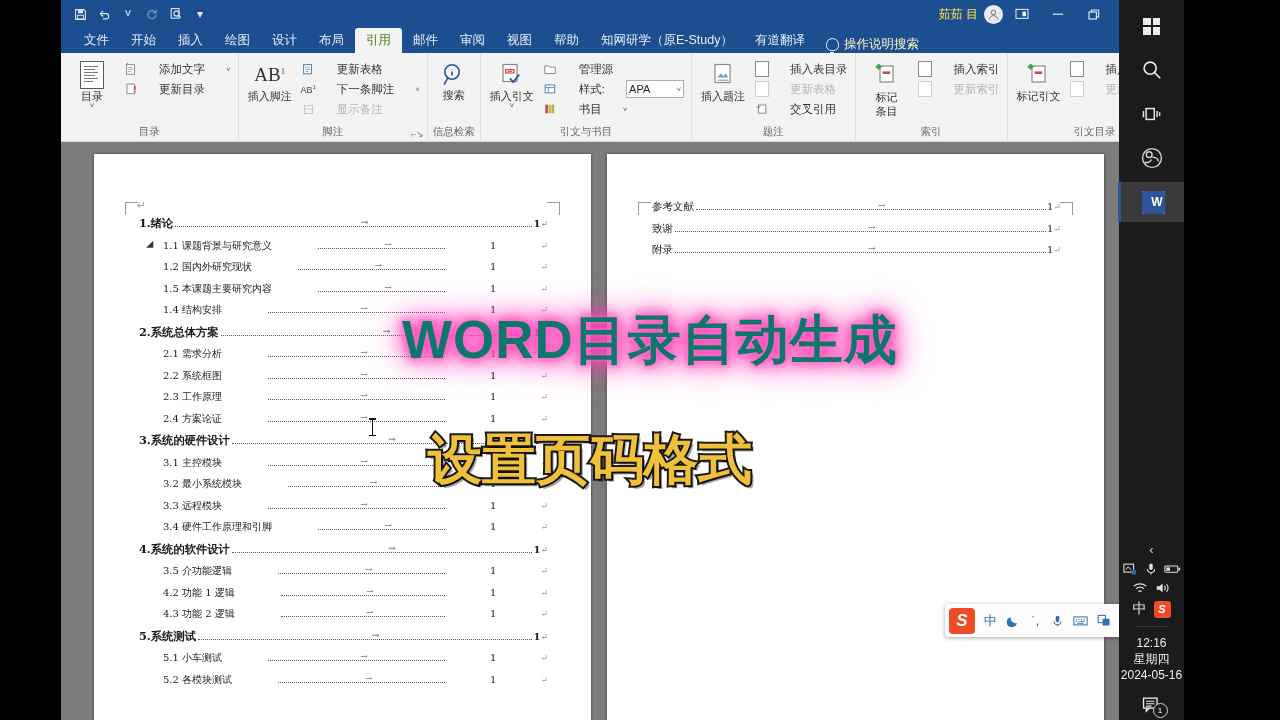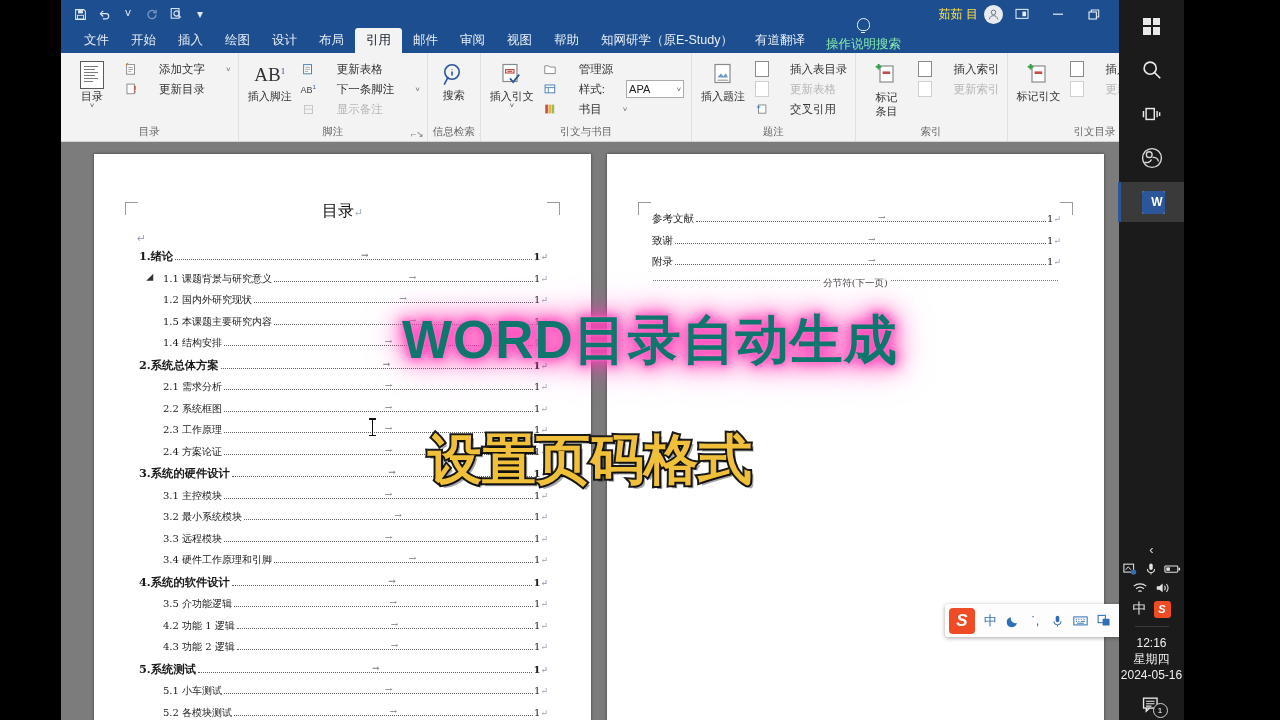--- a/index.html
+++ b/index.html
@@ -23,7 +23,7 @@
   
   .tabbar{height:25px;background:#1d4e8f;display:flex;align-items:flex-end;padding-left:12px;font-size:12.5px;}
   .tab{padding:3px 11px 4px;color:#e8eef7;height:18px;line-height:18px;}
-  .tab.active{background:#f3f3f3;color:#0f172a;border-radius:3px 3px 0 0;}
+  .tab.active{background:#f3f3f3;color:#4d7c0f;border-radius:3px 3px 0 0;}
   .tabbar .tell-me{display:flex;align-items:center;gap:5px;color:#86efac;padding-left:10px;flex-direction:column;}
   .bulb{display:inline-block;width:11px;height:11px;border:1.4px solid #e8eef7;border-radius:50% 50% 40% 40%;position:relative;}
   .bulb:after{content:"";position:absolute;left:3px;bottom:-3px;width:4px;height:2px;border-bottom:1.4px solid #e8eef7;}

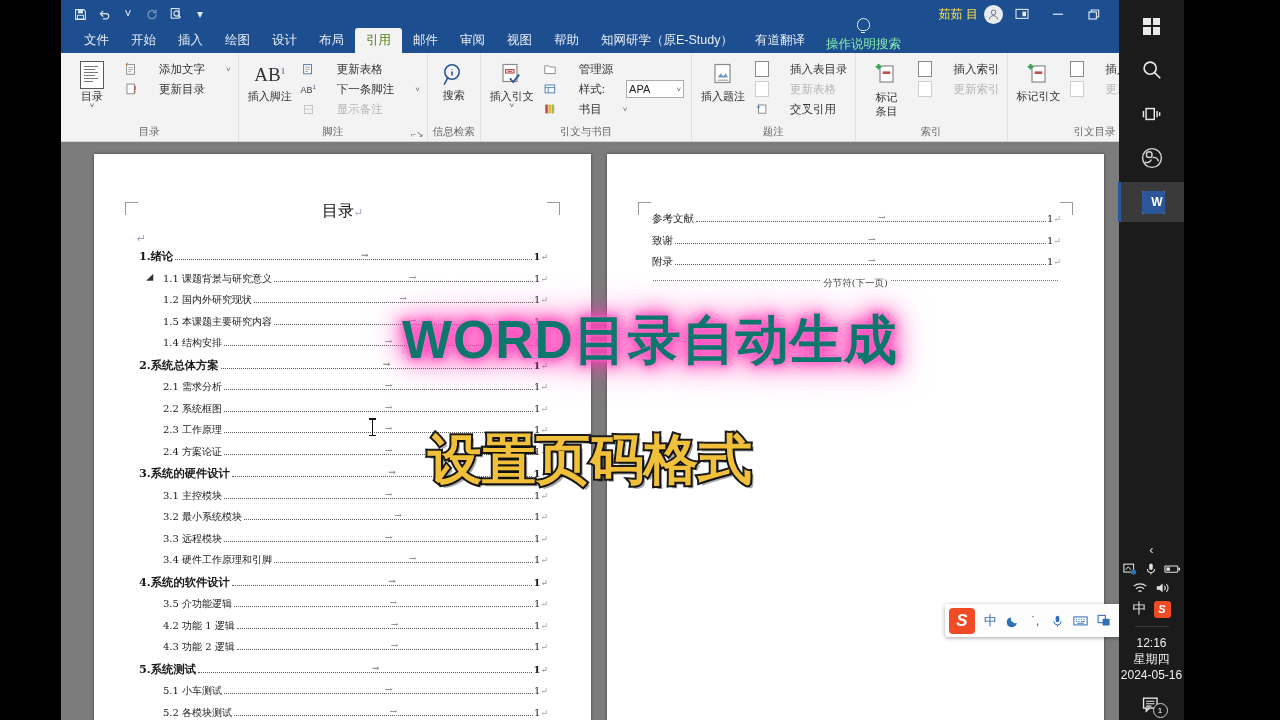--- a/index.html
+++ b/index.html
@@ -24,7 +24,7 @@
   .tabbar{height:25px;background:#1d4e8f;display:flex;align-items:flex-end;padding-left:12px;font-size:12.5px;}
   .tab{padding:3px 11px 4px;color:#e8eef7;height:18px;line-height:18px;}
   .tab.active{background:#f3f3f3;color:#4d7c0f;border-radius:3px 3px 0 0;}
-  .tabbar .tell-me{display:flex;align-items:center;gap:5px;color:#86efac;padding-left:10px;flex-direction:column;}
+  .tabbar .tell-me{display:flex;align-items:center;gap:5px;color:#fef9c3;padding-left:10px;}
   .bulb{display:inline-block;width:11px;height:11px;border:1.4px solid #e8eef7;border-radius:50% 50% 40% 40%;position:relative;}
   .bulb:after{content:"";position:absolute;left:3px;bottom:-3px;width:4px;height:2px;border-bottom:1.4px solid #e8eef7;}
 

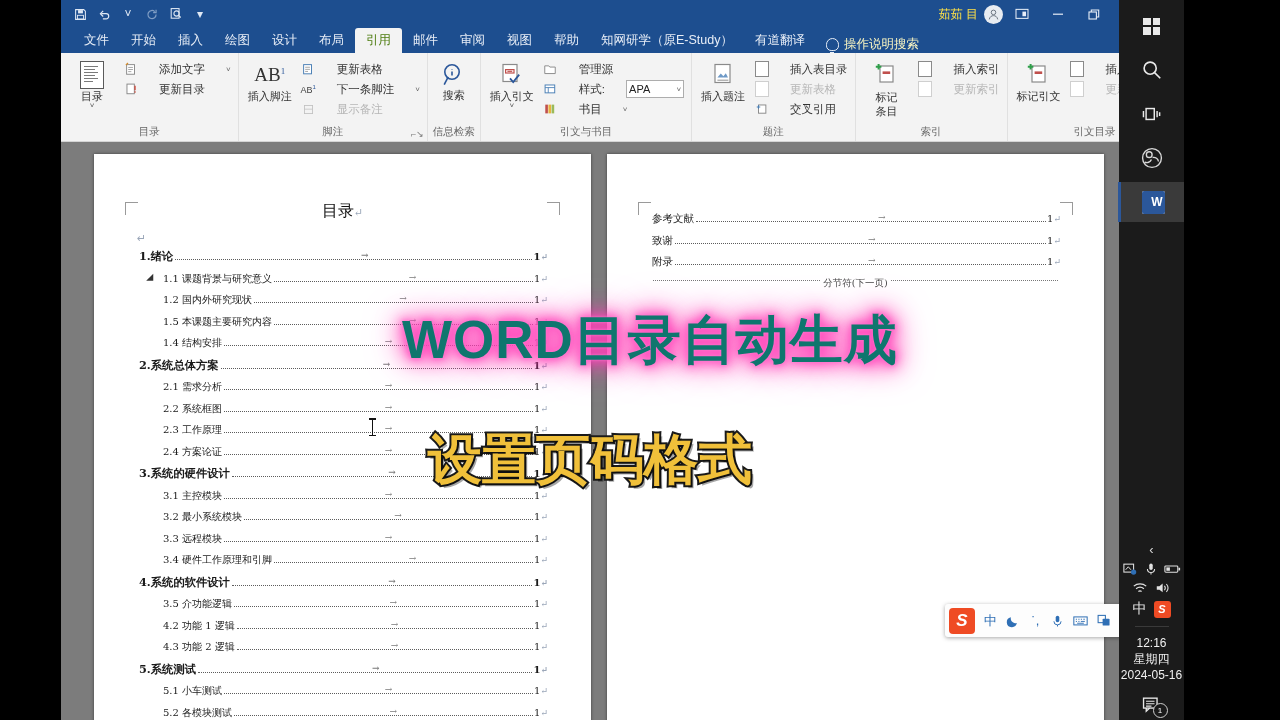--- a/index.html
+++ b/index.html
@@ -480,9 +480,6 @@
           <div class="corner tl"></div>
           <div class="corner tr"></div>
           <div class="page-inner">
-            <div class="doc-h1">
-              <span>目录</span><span class="pilcrow">↵</span>
-            </div>
             <div class="blank-line">↵</div>
             <div class="toc">
 

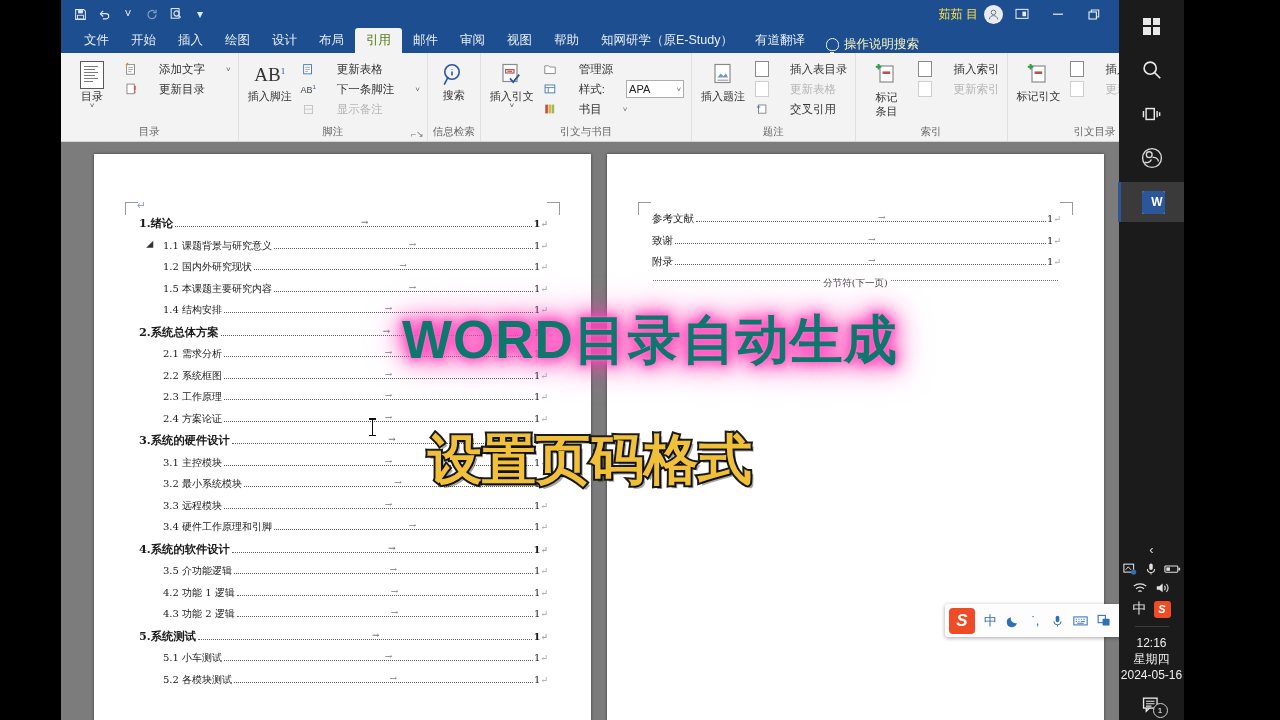--- a/index.html
+++ b/index.html
@@ -690,7 +690,7 @@
         <div class="page">
           <div class="corner tl"></div>
           <div class="corner tr"></div>
-          <div class="page-inner" style="top:58px;">
+          <div class="page-inner" style="top:46px;">
             <div class="toc">
               <div class="toc-row lvl1" style="font-weight:normal;font-size:10.5px;">
                 <span class="txt">参考文献</span>

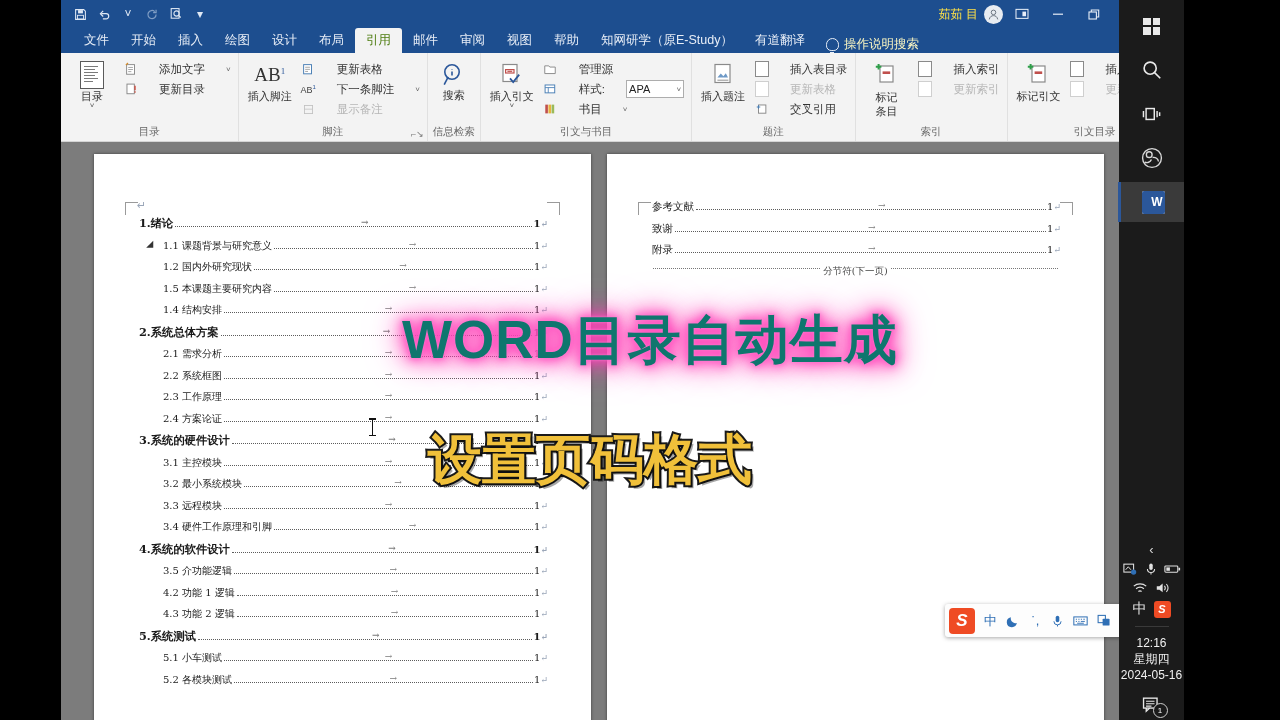--- a/index.html
+++ b/index.html
@@ -65,7 +65,7 @@
   .toc{font-family:"DejaVu Serif","Liberation Serif",serif;}
   .toc-row{display:flex;align-items:baseline;font-size:10.5px;color:#1a1a1a;margin-bottom:7.5px;position:relative;}
   .toc-row.lvl1{font-weight:bold;font-size:11.3px;padding-left:2px;}
-  .toc-row.lvl2{padding-left:26px;font-size:10px;}
+  .toc-row.lvl2{padding-left:26px;font-size:10px;gap:44px;}
   .toc-row .txt{white-space:nowrap;}
   .toc-row .dots{flex:1;border-bottom:1.2px dotted #5c5c5c;margin:0 1px 3px 2px;position:relative;}
   .toc-row .tabarrow{position:absolute;left:52%;bottom:-1px;font-size:9px;color:#7b7b7b;}

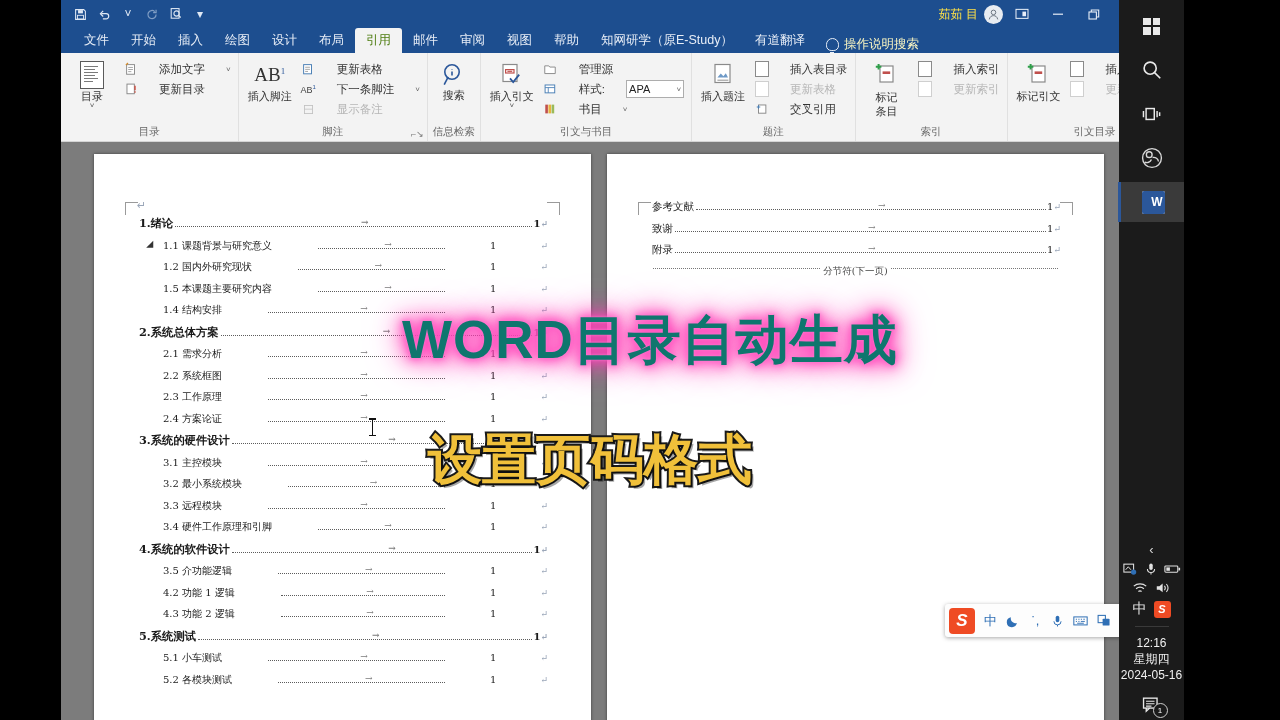--- a/index.html
+++ b/index.html
@@ -715,11 +715,6 @@
                   </span>
                 <span class="pg">1</span>
                   <span class="ret">↵</span>
-              </div>
-              <div class="section-break">
-                <span class="ln"></span>
-                <span>分节符(下一页)</span>
-                <span class="ln"></span>
               </div>
             </div>
           </div>

